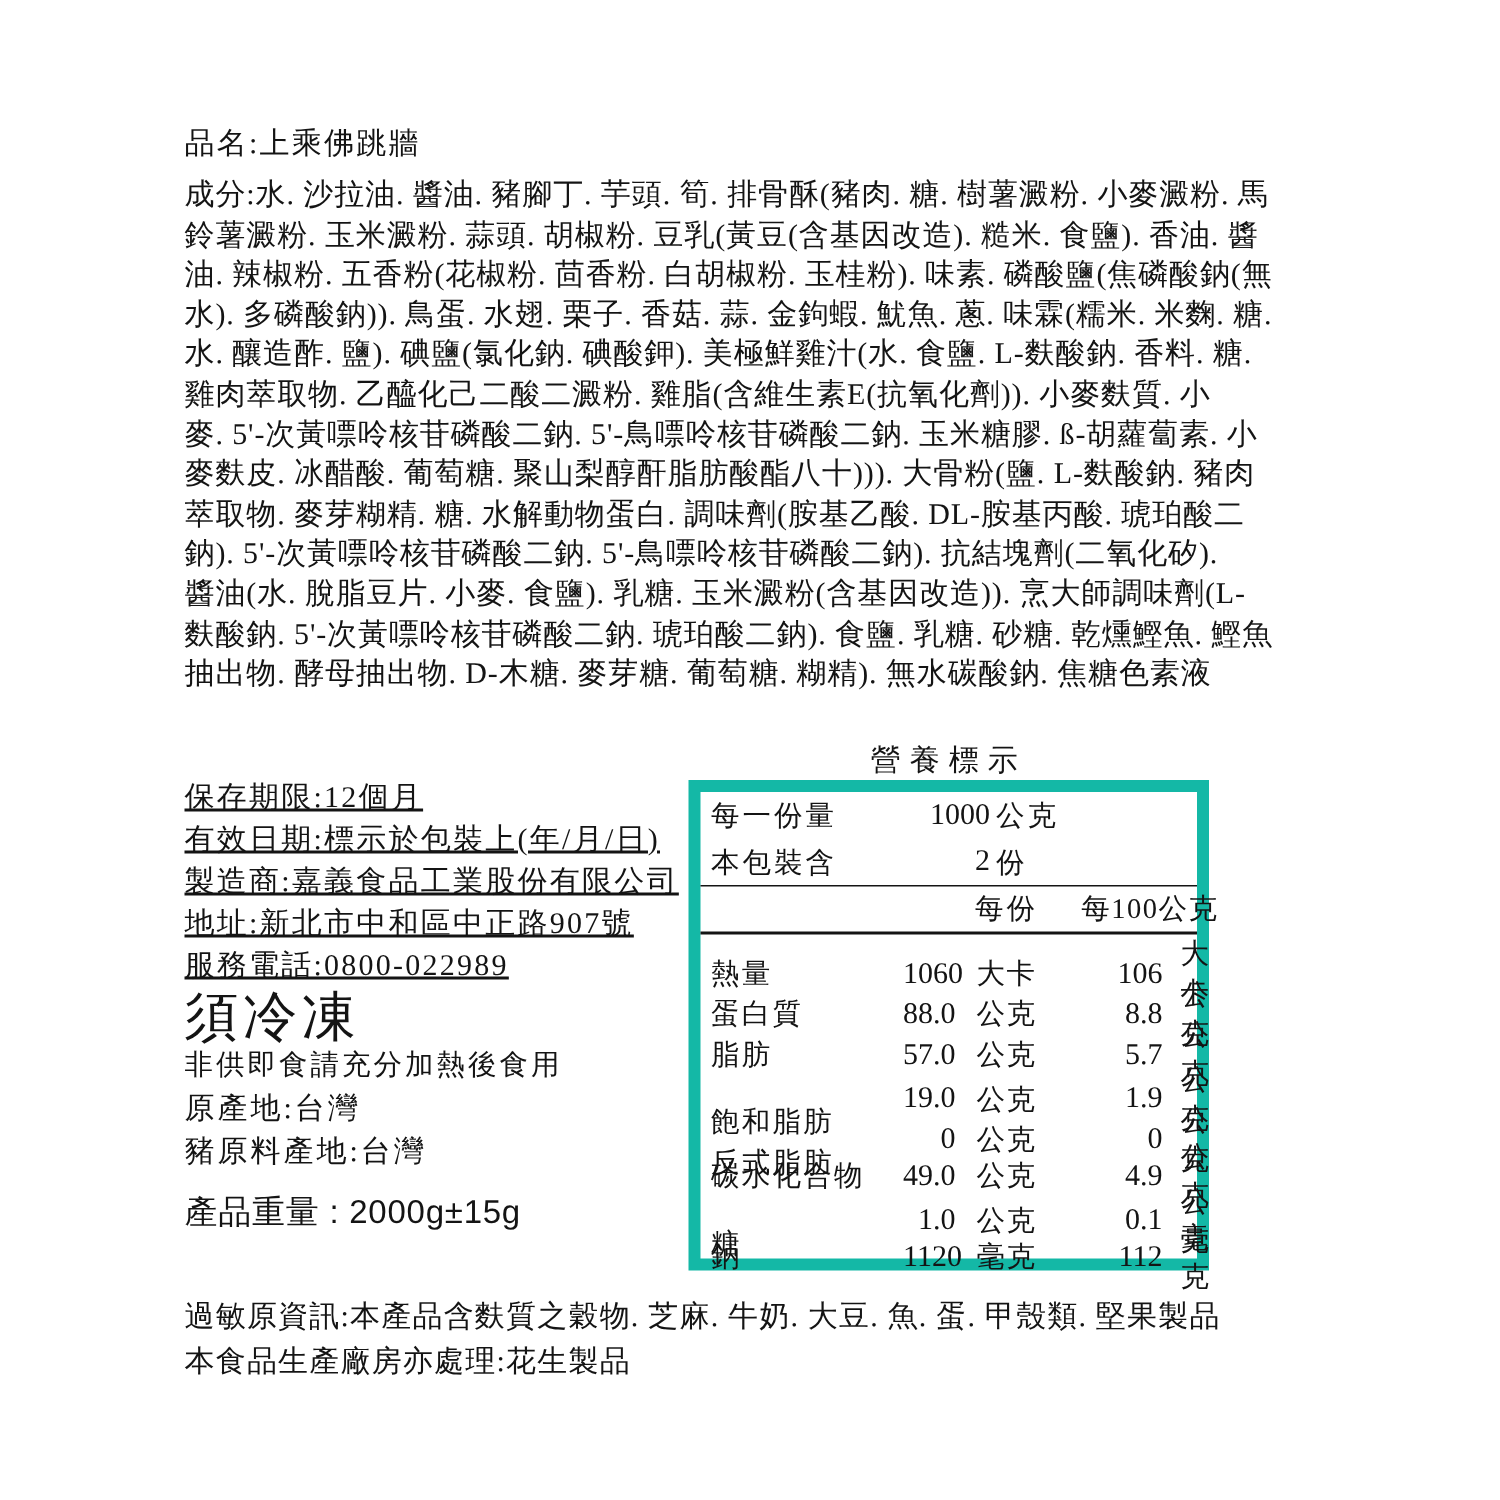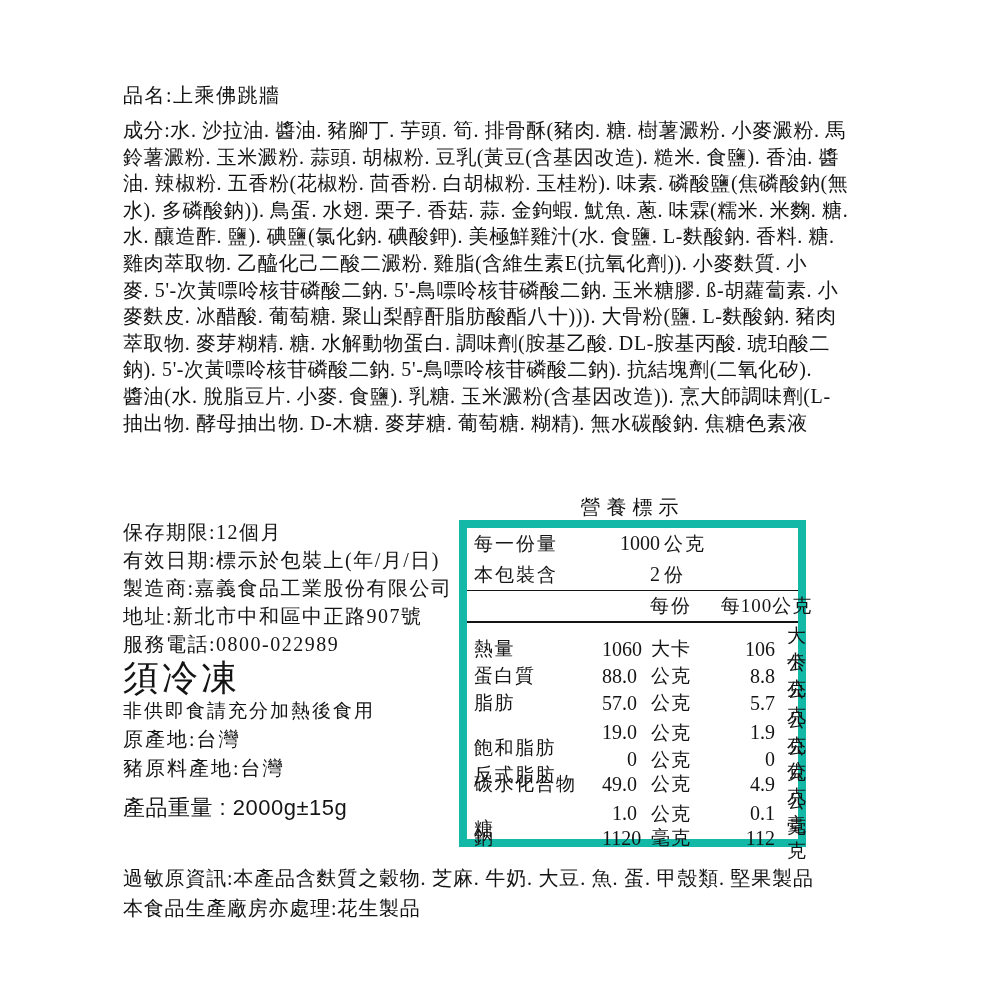--- a/index.html
+++ b/index.html
@@ -65,6 +65,7 @@
   <div class="ing-line">萃取物. 麥芽糊精. 糖. 水解動物蛋白. 調味劑(胺基乙酸. DL-胺基丙酸. 琥珀酸二</div>
   <div class="ing-line">鈉). 5'-次黃嘌呤核苷磷酸二鈉. 5'-鳥嘌呤核苷磷酸二鈉). 抗結塊劑(二氧化矽).</div>
   <div class="ing-line">醬油(水. 脫脂豆片. 小麥. 食鹽). 乳糖. 玉米澱粉(含基因改造)). 烹大師調味劑(L-</div>
+  <div class="ing-line">麩酸鈉. 5'-次黃嘌呤核苷磷酸二鈉. 琥珀酸二鈉). 食鹽. 乳糖. 砂糖. 乾燻鰹魚. 鰹魚</div>
   <div class="ing-line">抽出物. 酵母抽出物. D-木糖. 麥芽糖. 葡萄糖. 糊精). 無水碳酸鈉. 焦糖色素液</div>
 </div>
 

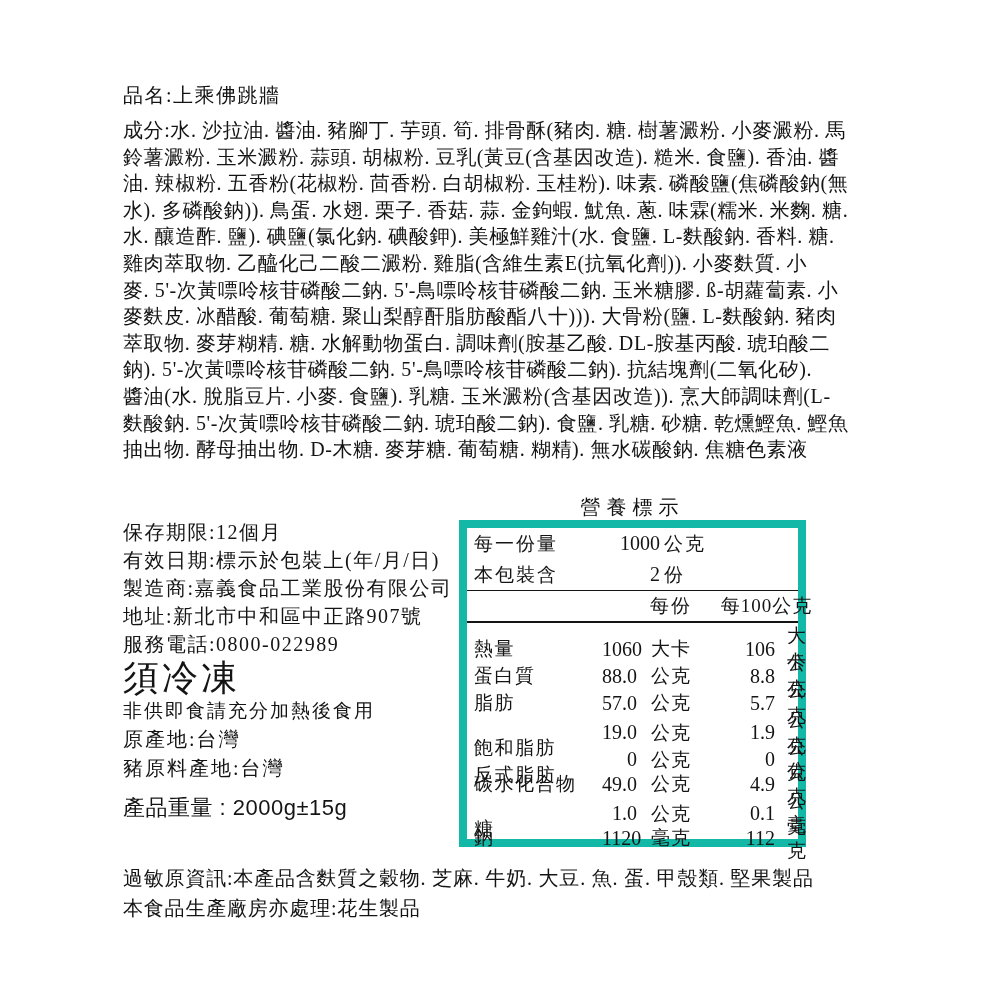--- a/index.html
+++ b/index.html
@@ -17,7 +17,7 @@
 
   
   #info-block{left:123px;top:518px;width:345px;}
-  .info-line{font-size:20px;height:28px;line-height:28px;letter-spacing:1.5px;white-space:nowrap;}
+  .info-line{font-size:20px;height:28px;line-height:28px;letter-spacing:1.5px;white-space:nowrap;text-decoration:underline;}
   .info-keepfrozen{font-size:36px;height:38px;line-height:40px;letter-spacing:3px;}
   .info-heating{font-size:19px;height:29px;line-height:29px;letter-spacing:2px;}
   .info-origin{font-size:20px;height:29px;line-height:29px;letter-spacing:2px;}

